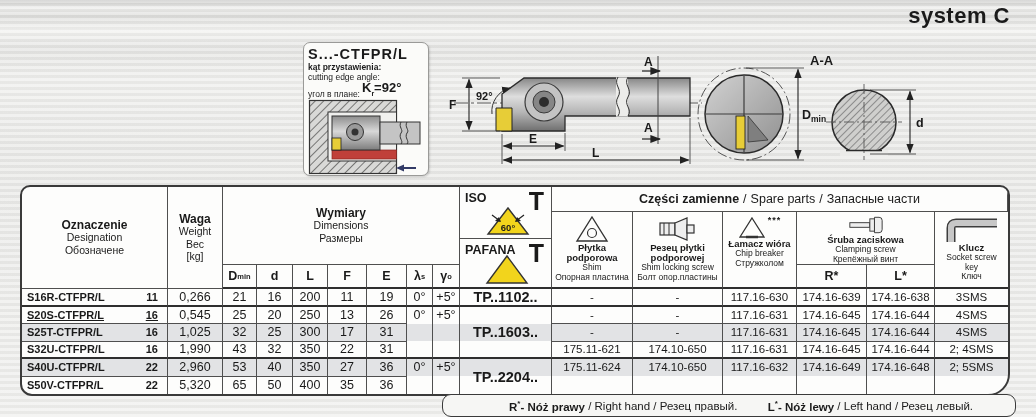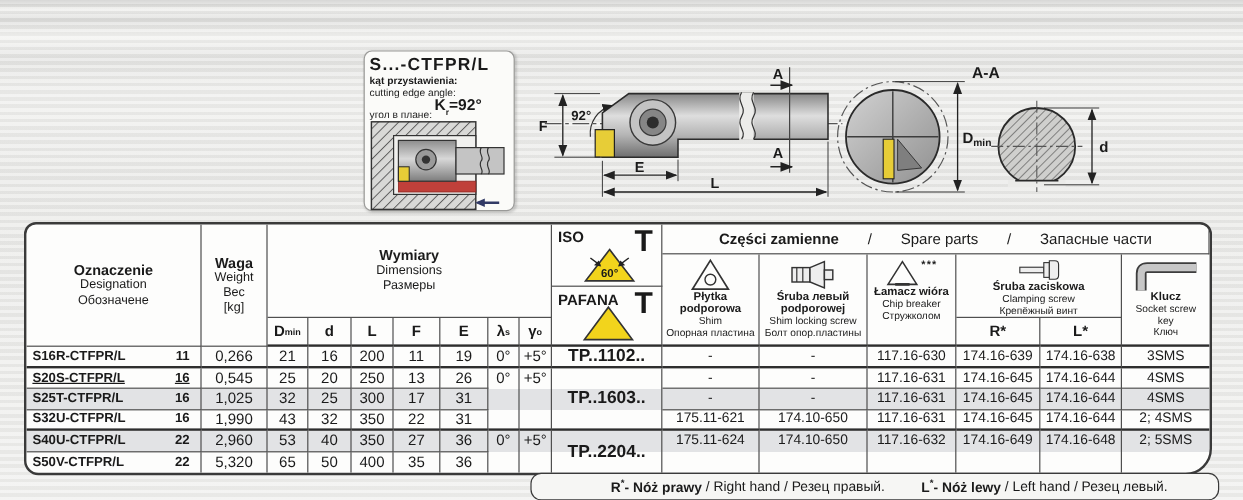--- a/index.html
+++ b/index.html
@@ -78,6 +78,7 @@
 
 <div id="page">
 
+  <div id="sys-title" class="abs">system C</div>
 
   <div id="info-box" class="abs">
     <div class="ttl">S...-CTFPR/L</div>

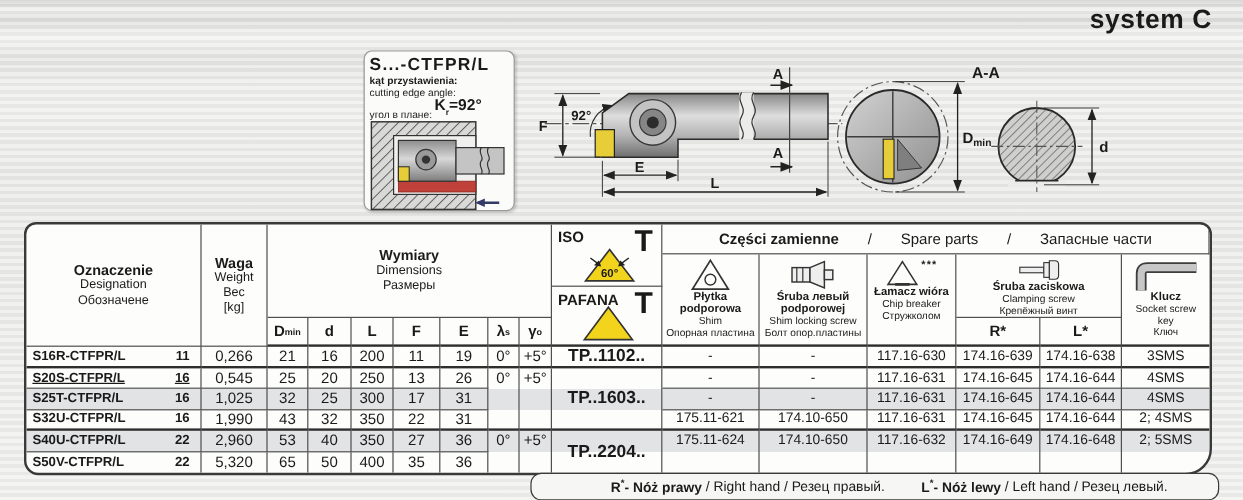--- a/index.html
+++ b/index.html
@@ -62,7 +62,7 @@
   .sp{flex-direction:column; justify-content:flex-start; padding-top:3px; text-align:center;}
   .sp .pl{font-size:9.5px; font-weight:bold; line-height:10px;}
   .sp .en,.sp .ru{font-size:8.5px; line-height:9.5px;}
-  .sparetitle{font-size:12.5px; gap:24px;}
+  .sparetitle{font-size:12.5px; gap:4px;}
   .sparetitle .b{font-weight:bold;}
   .rl{font-weight:bold; font-size:12.5px;}
   .stars{font-size:9px; font-weight:bold; letter-spacing:1px;}

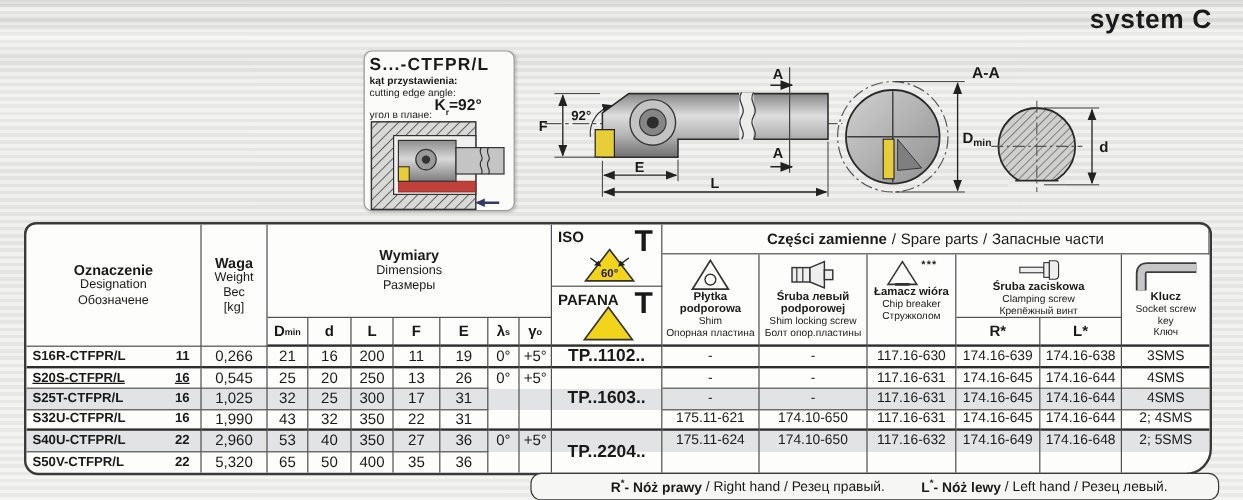--- a/index.html
+++ b/index.html
@@ -279,7 +279,7 @@
         <polygon points="19,8 31,3 31,25 19,20" fill="#eee" stroke="#333" stroke-width="1.2"></polygon>
         <rect x="31" y="10" width="7" height="8" fill="#eee" stroke="#333" stroke-width="1.2"></rect>
       </svg>
-      <span class="pl">Śruba левый</span>
+      <span class="pl">Резец płytki</span>
       <span class="pl">podporowej</span>
       <span class="en">Shim locking screw</span>
       <span class="ru">Болт опор.пластины</span>

